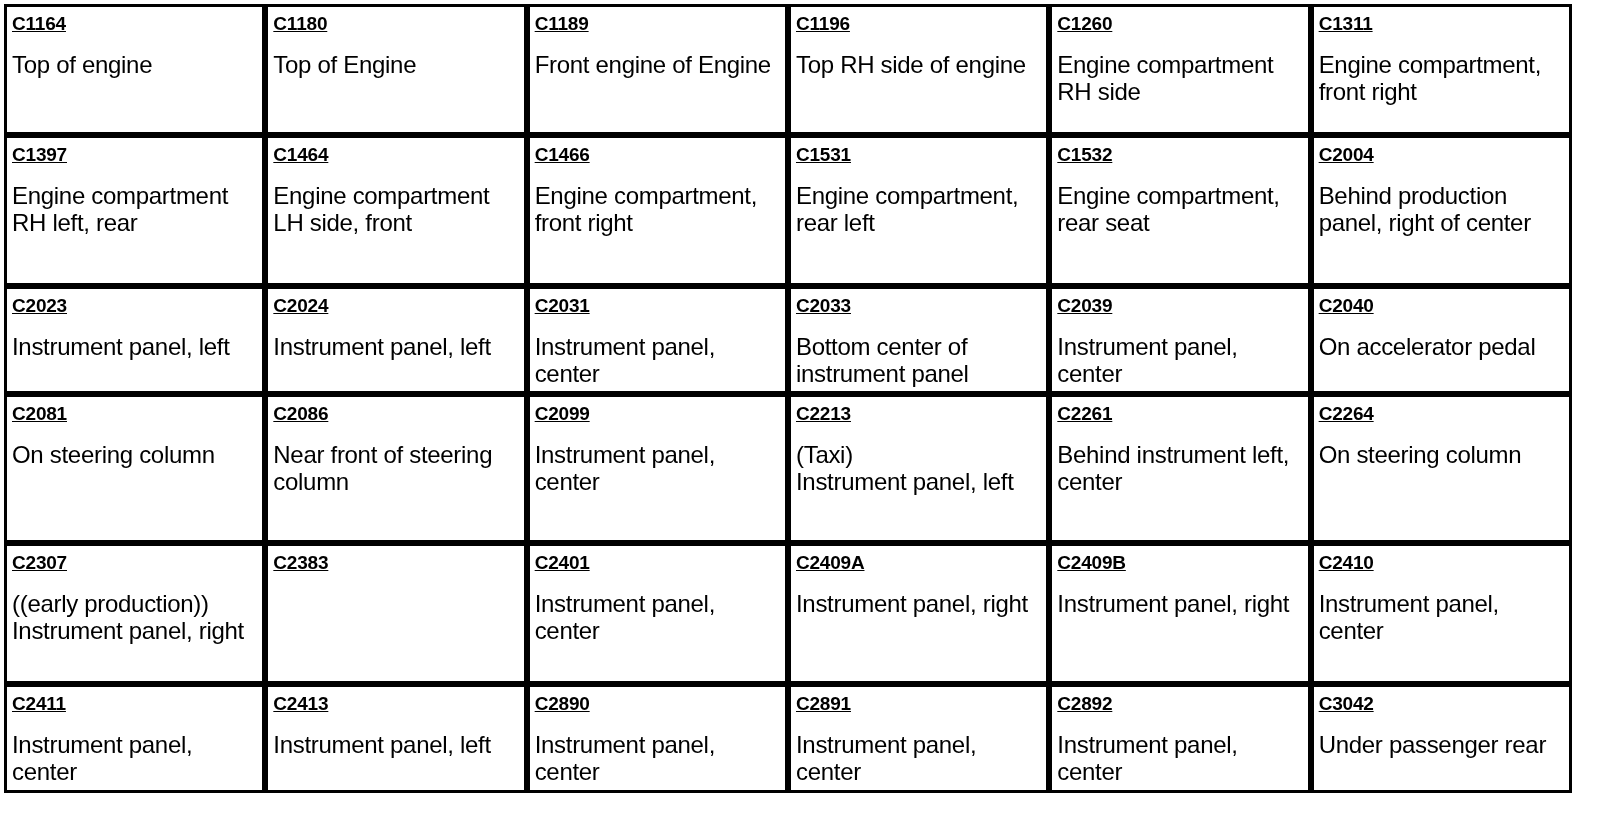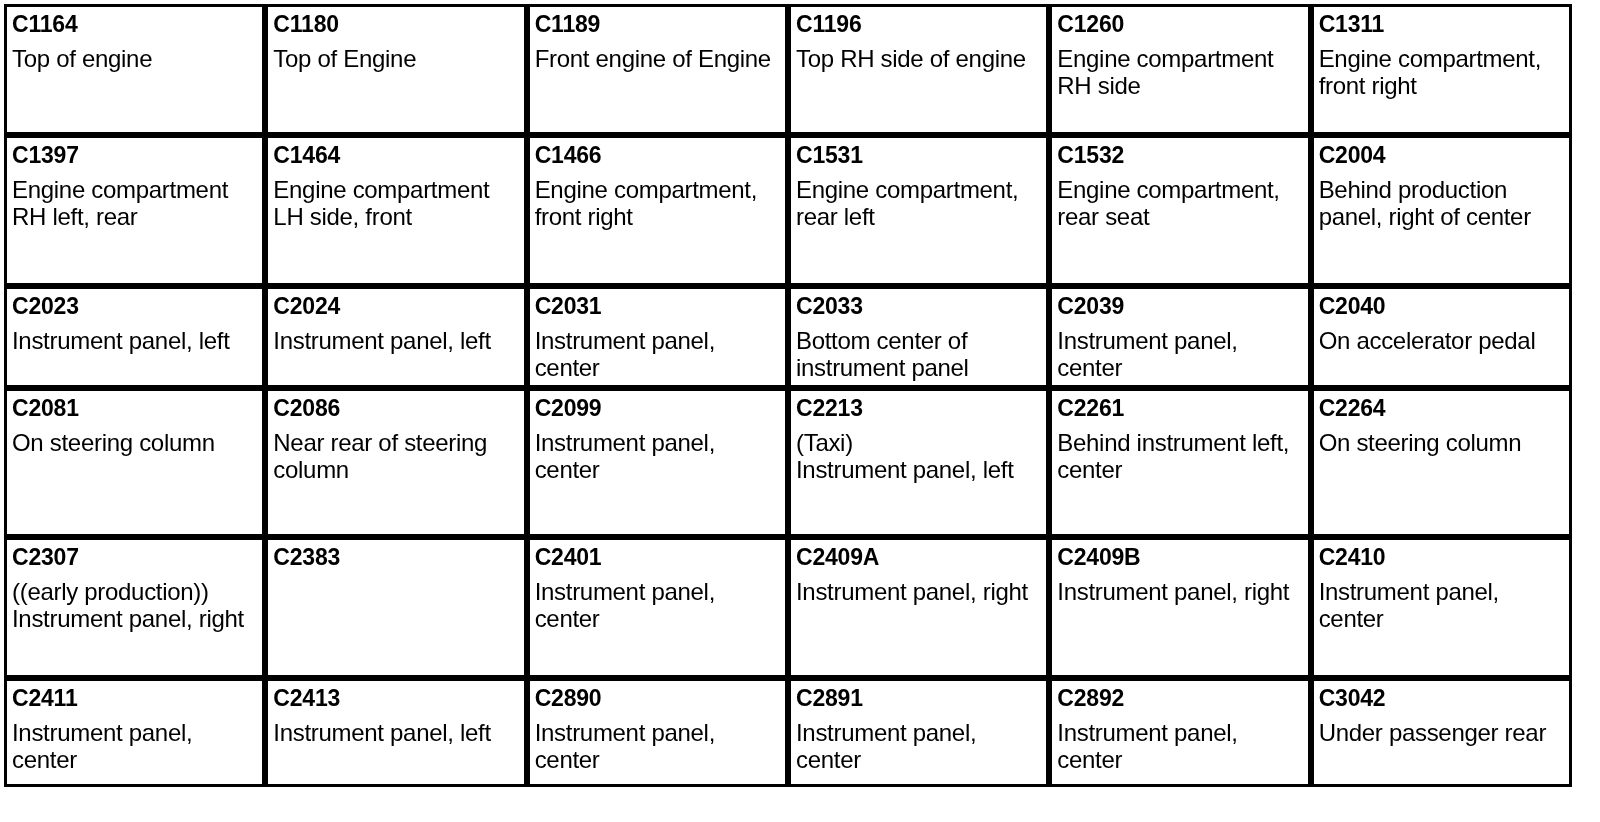--- a/index.html
+++ b/index.html
@@ -35,9 +35,10 @@
   }
   .cell-code {
     display: inline-block;
-    font-size: 23px;
+    font-size: 19px;
     font-weight: bold;
     line-height: 28px;
+    text-decoration: underline;
     letter-spacing: -0.2px;
     white-space: nowrap;
   }

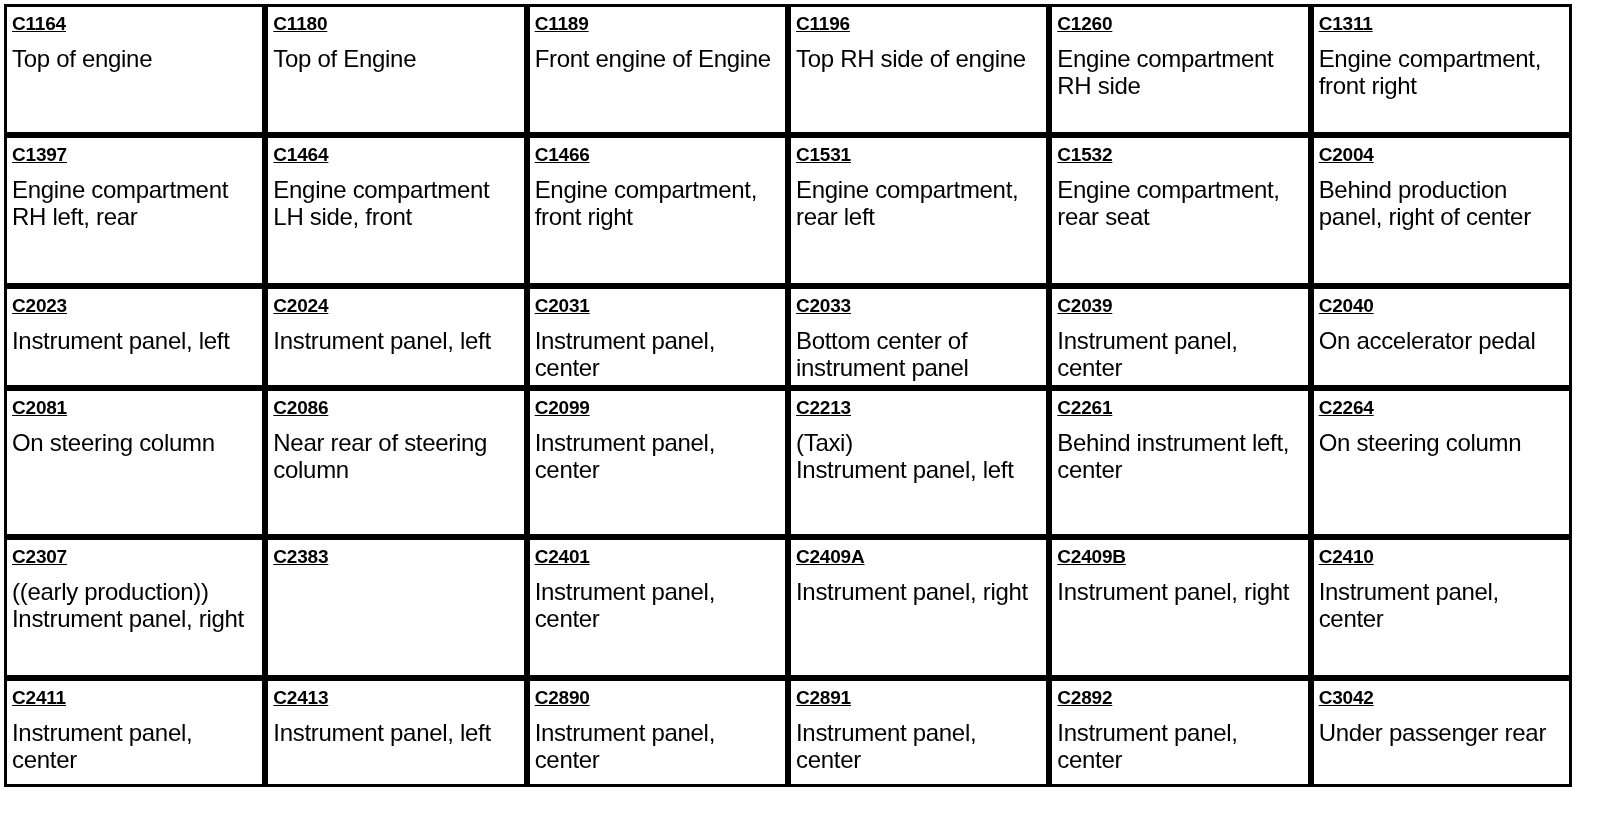--- a/index.html
+++ b/index.html
@@ -48,7 +48,7 @@
     line-height: 27px;
     letter-spacing: -0.3px;
     white-space: pre-line;
-    margin-top: 7px;
+    margin-top: 13px;
   }
   tr.r1 td { height: 118px; }
   tr.r2 td { height: 138px; }

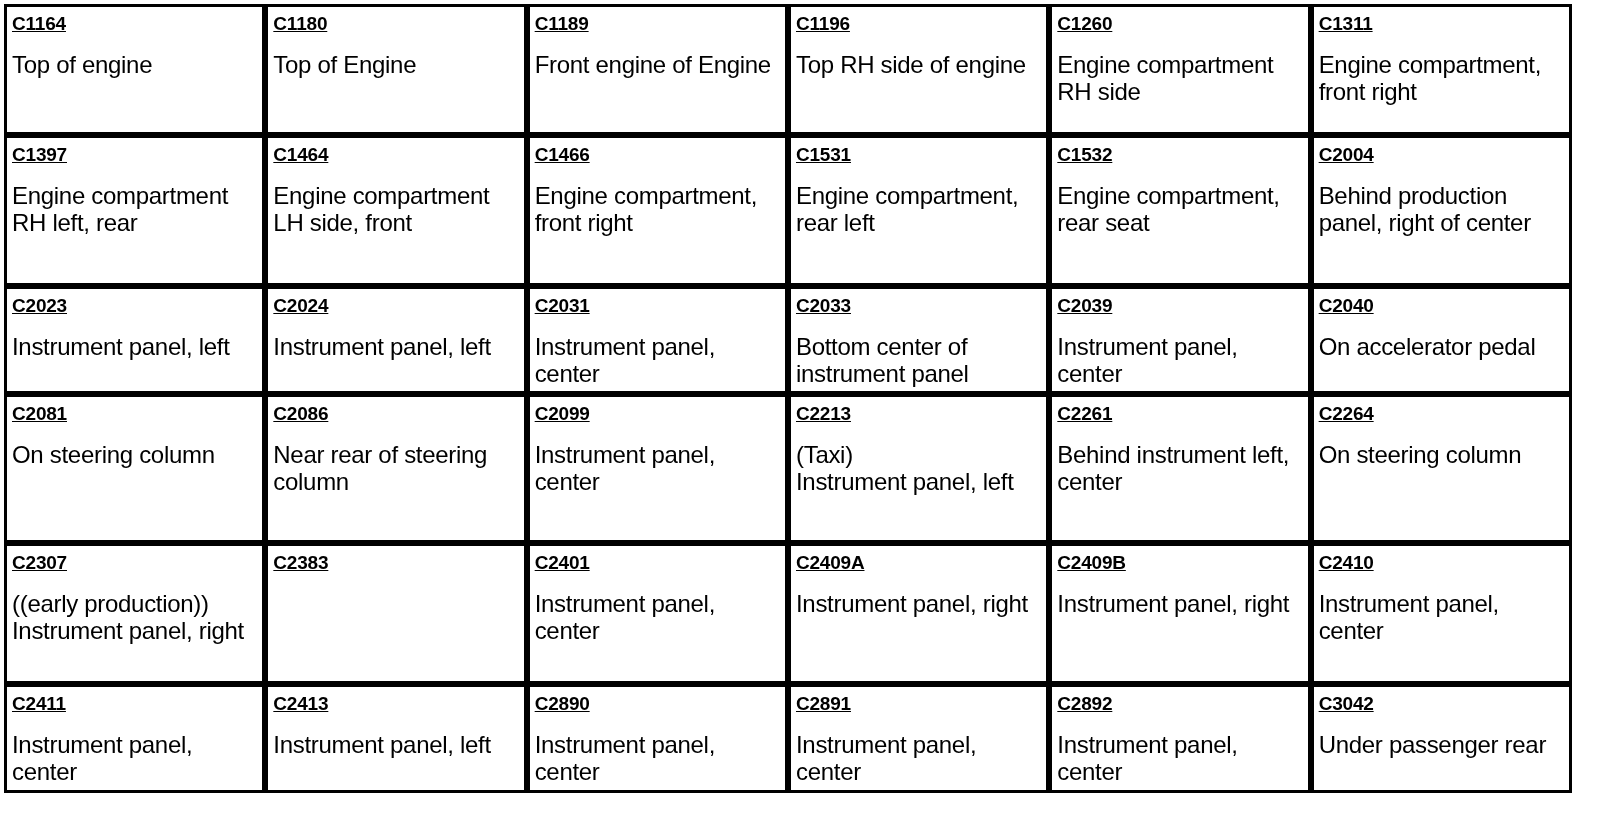--- a/index.html
+++ b/index.html
@@ -135,7 +135,7 @@
           <span class="cell-inner"><span class="cell-code">C2081</span><span class="cell-desc">On steering column</span></span>
         </td>
       <td>
-          <span class="cell-inner"><span class="cell-code">C2086</span><span class="cell-desc">Near rear of steering column</span></span>
+          <span class="cell-inner"><span class="cell-code">C2086</span><span class="cell-desc">Near front of steering column</span></span>
         </td>
       <td>
           <span class="cell-inner"><span class="cell-code">C2099</span><span class="cell-desc">Instrument panel, center</span></span>

